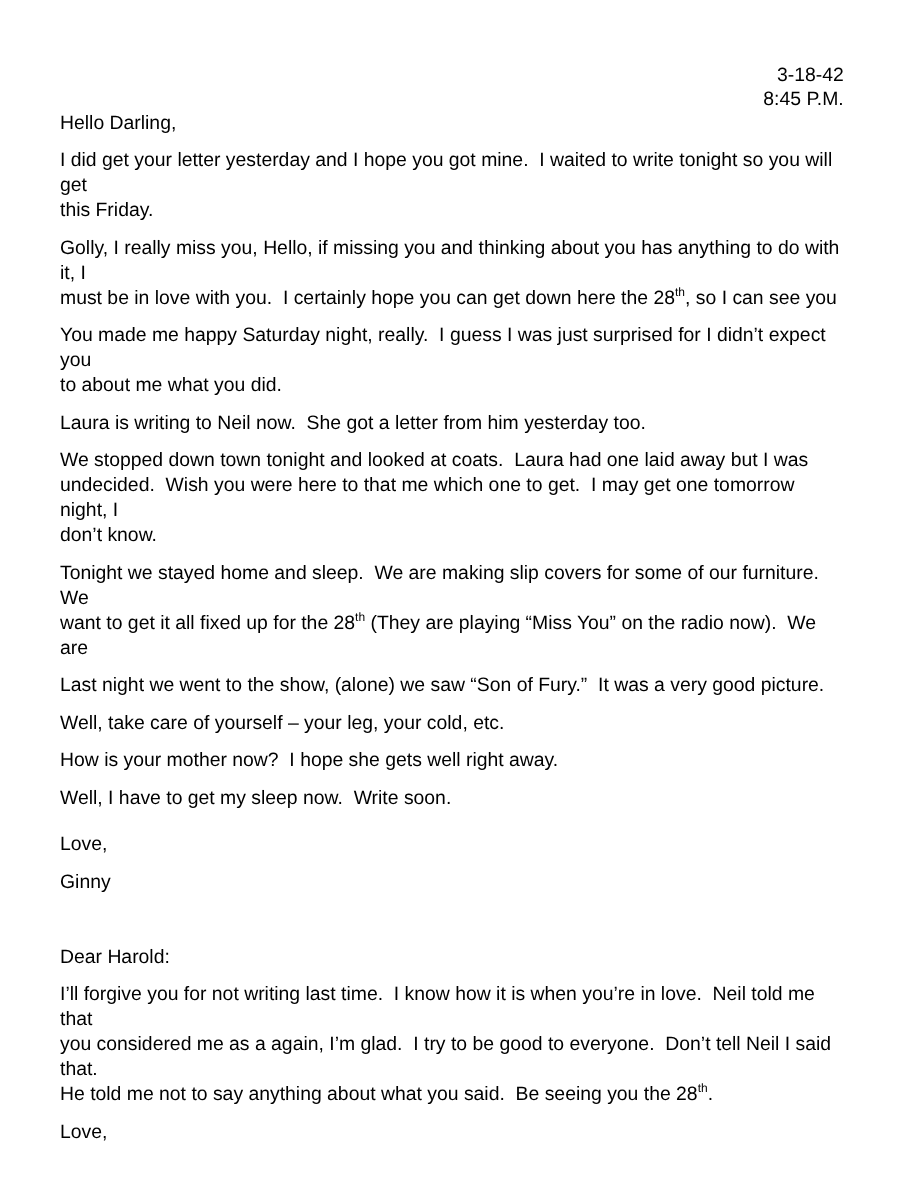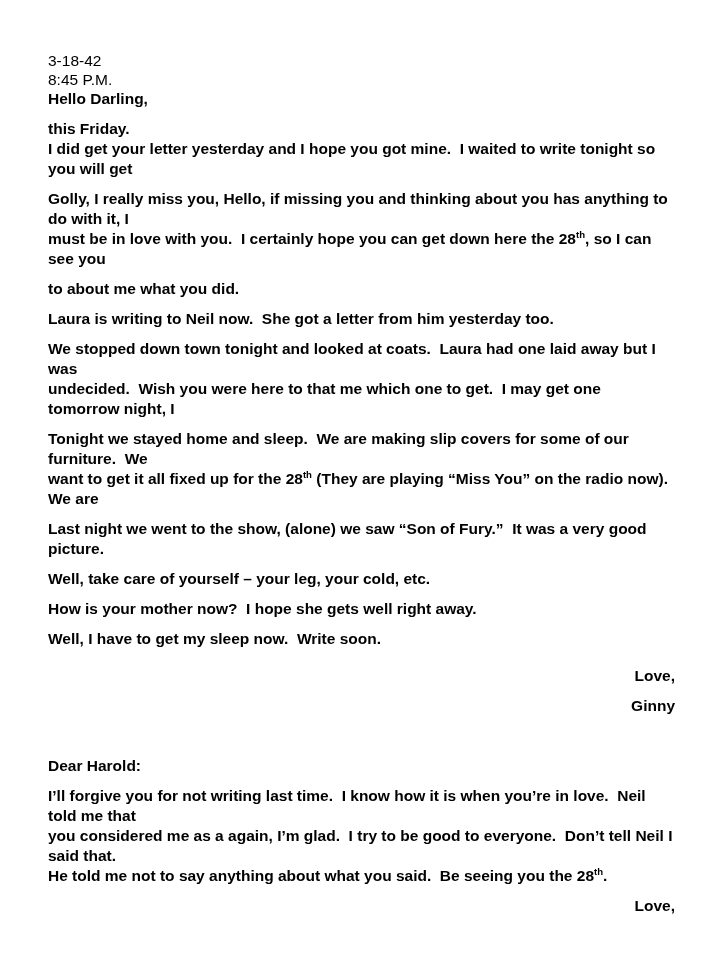--- a/index.html
+++ b/index.html
@@ -23,6 +23,7 @@
     font-size: 15.5px;
   }
   .dateline {
+    text-align: right;
     line-height: 19px;
     margin: 0;
   }

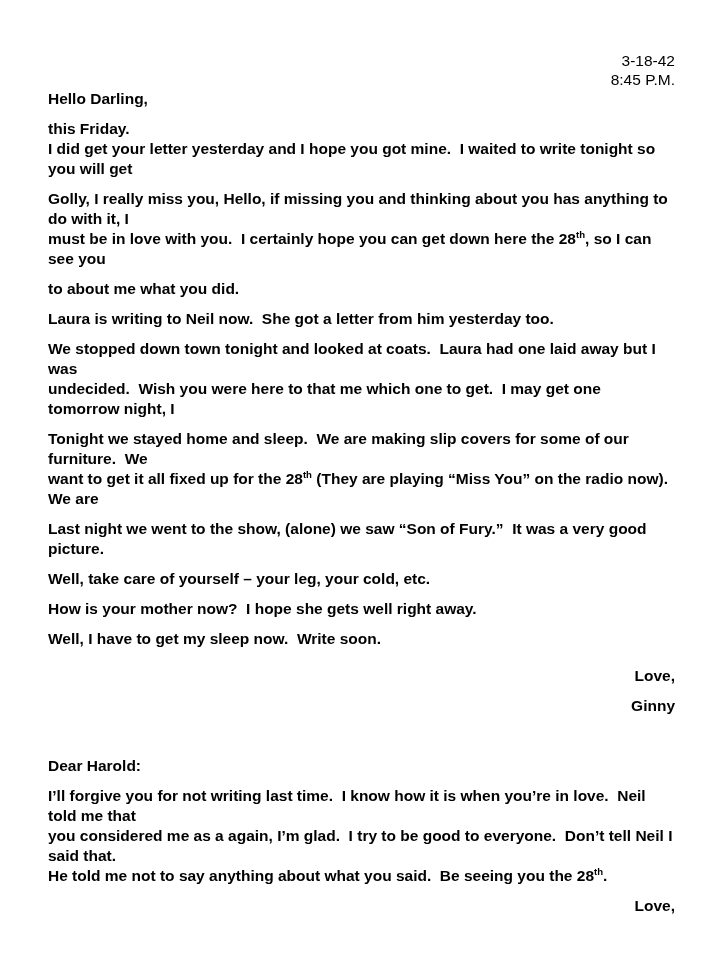--- a/index.html
+++ b/index.html
@@ -33,7 +33,6 @@
   .para {
     margin: 0 0 10px 0;
     line-height: 20px;
-    font-weight: bold;
   }
   .para.center {
     text-align: right;

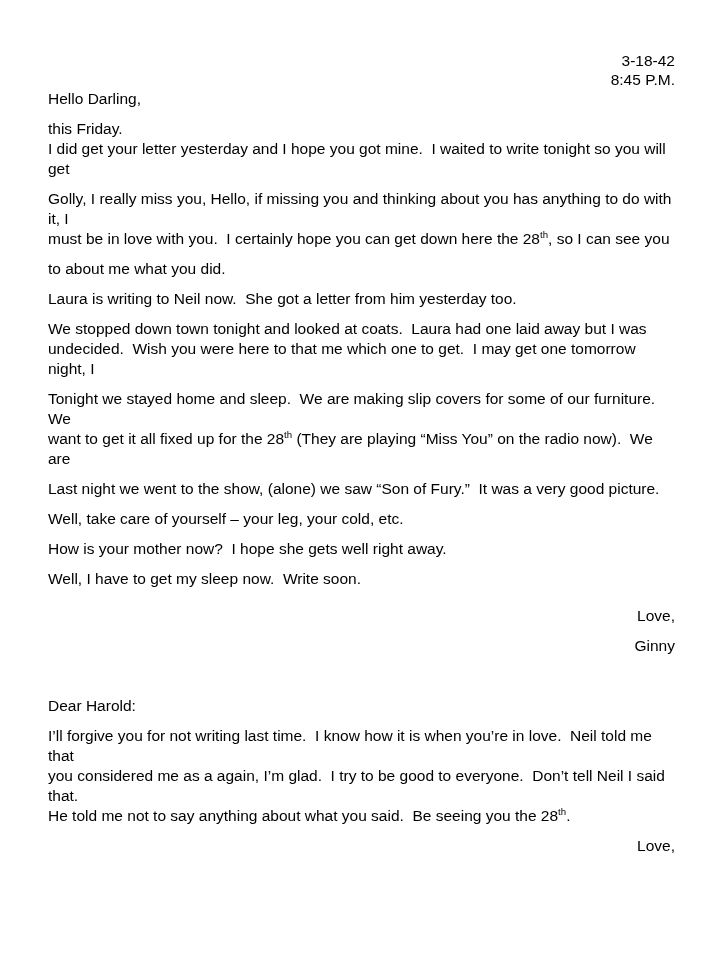--- a/index.html
+++ b/index.html
@@ -67,8 +67,8 @@
         <span class="line">Hello Darling,</span>
       </p>
       <p class="para">
+        <span class="line">I did get your letter yesterday and I hope you got mine.  I waited to write tonight so you will get</span>
         <span class="line">this Friday.</span>
-        <span class="line">I did get your letter yesterday and I hope you got mine.  I waited to write tonight so you will get</span>
       </p>
       <p class="para">
         <span class="line">Golly, I really miss you, Hello, if missing you and thinking about you has anything to do with it, I</span>

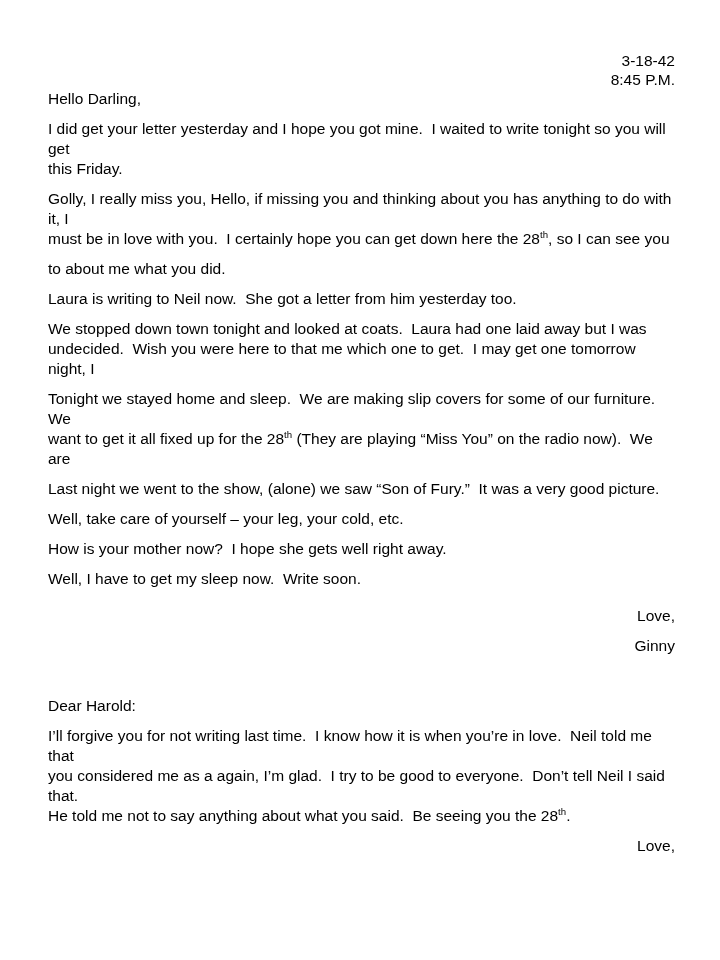--- a/index.html
+++ b/index.html
@@ -75,6 +75,7 @@
         <span class="line">must be in love with you.  I certainly hope you can get down here the 28<sup>th</sup>, so I can see you</span>
       </p>
       <p class="para">
+        <span class="line">You made me happy Saturday night, really.  I guess I was just surprised for I didn’t expect you</span>
         <span class="line">to about me what you did.</span>
       </p>
       <p class="para">

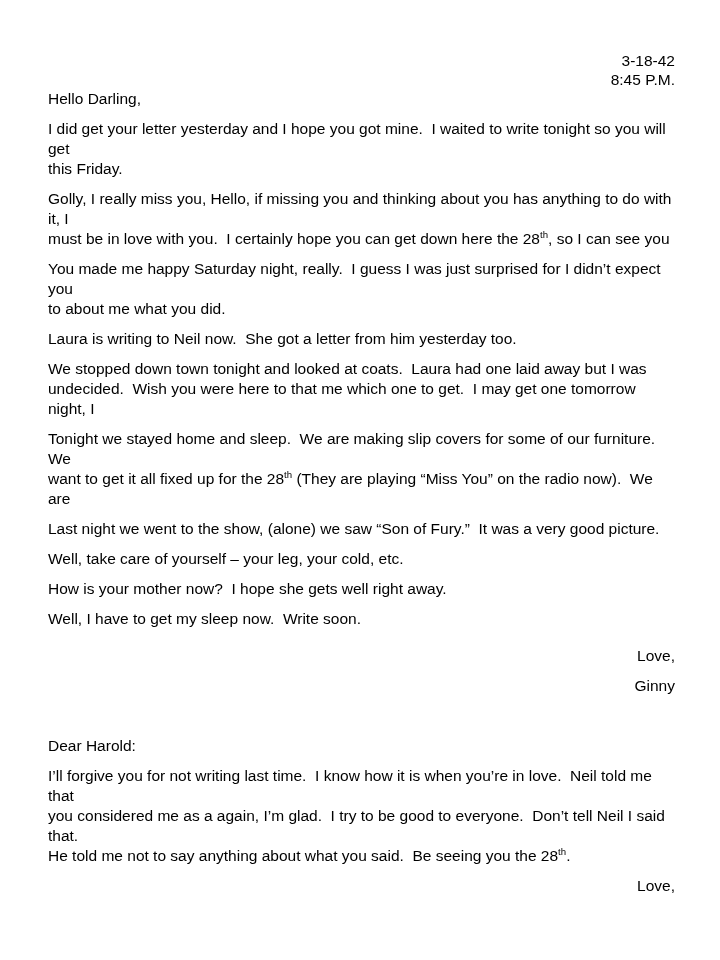--- a/index.html
+++ b/index.html
@@ -84,6 +84,7 @@
       <p class="para">
         <span class="line">We stopped down town tonight and looked at coats.  Laura had one laid away but I was</span>
         <span class="line">undecided.  Wish you were here to that me which one to get.  I may get one tomorrow night, I</span>
+        <span class="line">don’t know.</span>
       </p>
       <p class="para">
         <span class="line">Tonight we stayed home and sleep.  We are making slip covers for some of our furniture.  We</span>

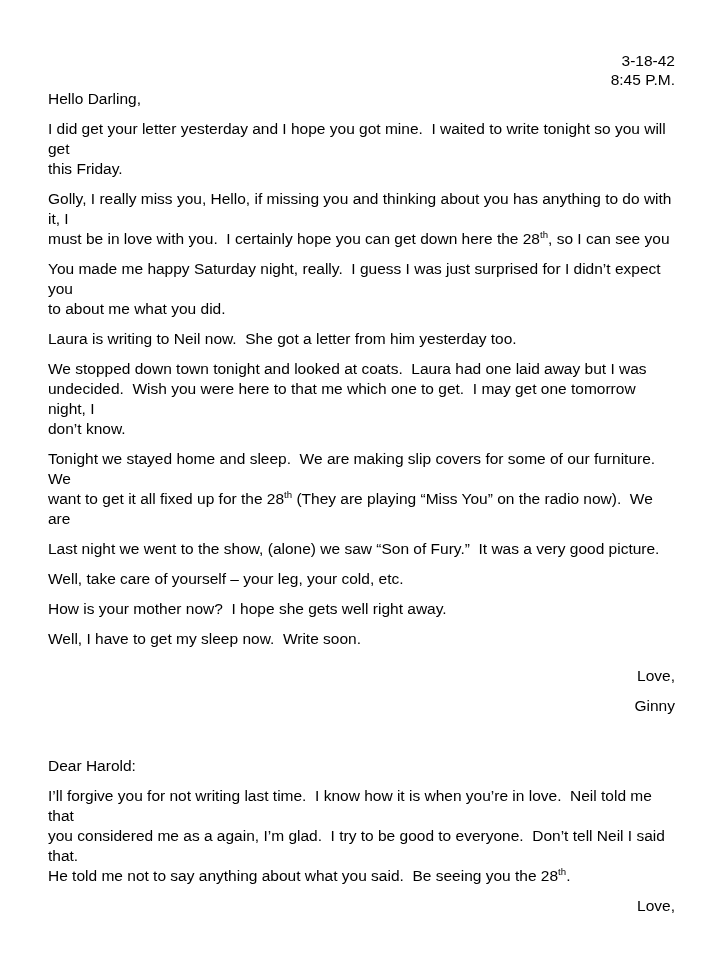--- a/index.html
+++ b/index.html
@@ -35,7 +35,7 @@
     line-height: 20px;
   }
   .para.center {
-    text-align: right;
+    text-align: left;
   }
   .para.extra-space {
     margin-top: 17px;

